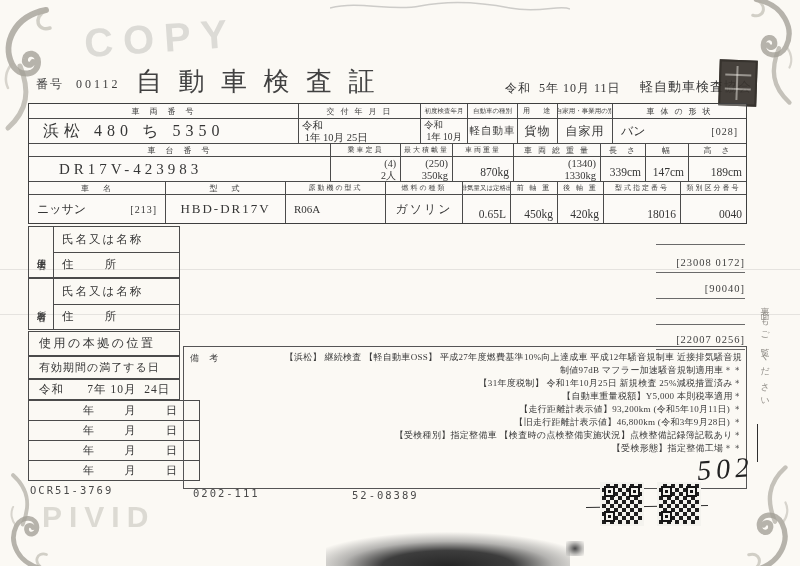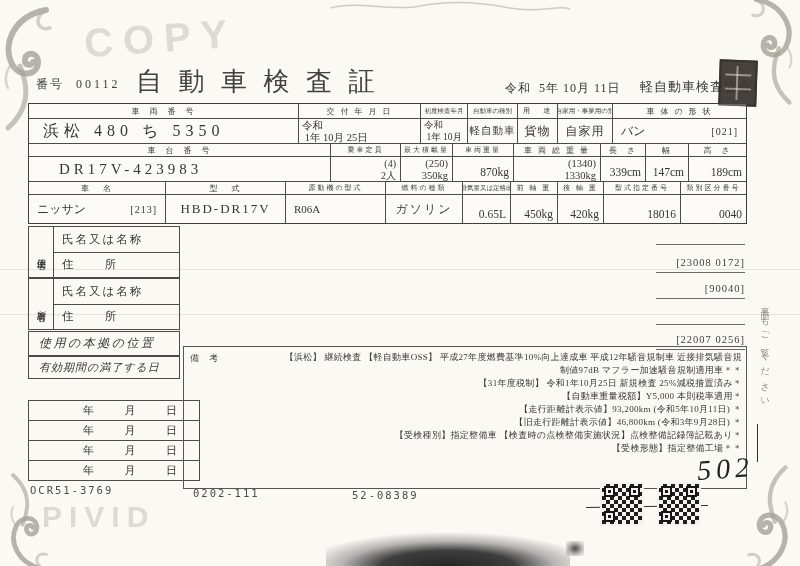--- a/index.html
+++ b/index.html
@@ -151,7 +151,7 @@
       <div class="td c" style="width:55px">自家用</div>
       <div class="td split" style="flex:1">
         <span>バン</span>
-        <span class="sm">[021]</span>
+        <span class="sm">[028]</span>
       </div>
     </div>
     <div class="tr" style="height:13px">

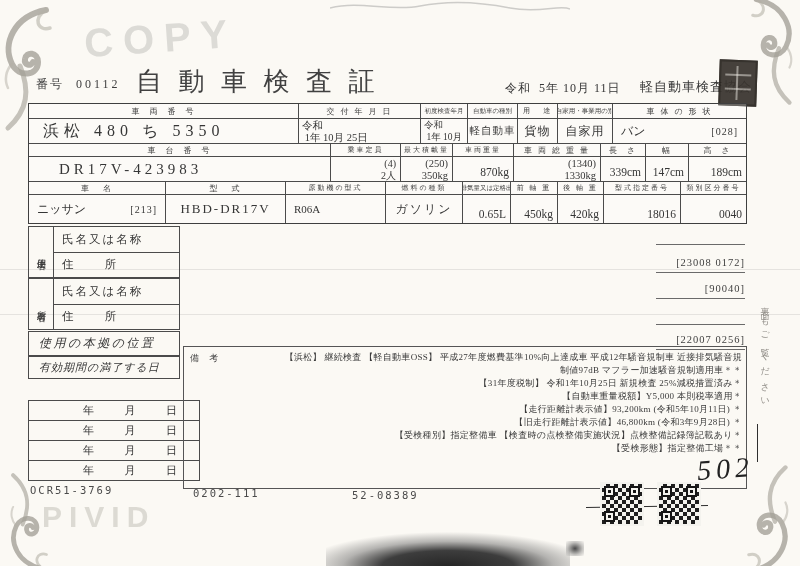--- a/index.html
+++ b/index.html
@@ -50,7 +50,7 @@
   .prow{flex:1;border-bottom:1px solid #4b4b4b;display:flex;align-items:center;padding-left:8px;
         font-size:11.5px;letter-spacing:2px;white-space:pre;}
   .prow.nb{border-bottom:none;}
-  .pbox.one{align-items:center;padding-left:10px;font-size:12px;letter-spacing:2.5px;white-space:pre;font-style:italic;}
+  .pbox.one{align-items:center;padding-left:10px;font-size:12px;letter-spacing:2.5px;white-space:pre;}
   .brow{position:absolute;left:28px;width:172px;height:21px;border:1px solid #4b4b4b;display:flex;align-items:center;
         justify-content:flex-end;padding-right:20px;font-size:11px;letter-spacing:2px;white-space:pre;box-sizing:border-box;}
   .code{position:absolute;right:55px;width:130px;text-align:right;font-size:10.5px;letter-spacing:1px;color:#3f3f3f;}

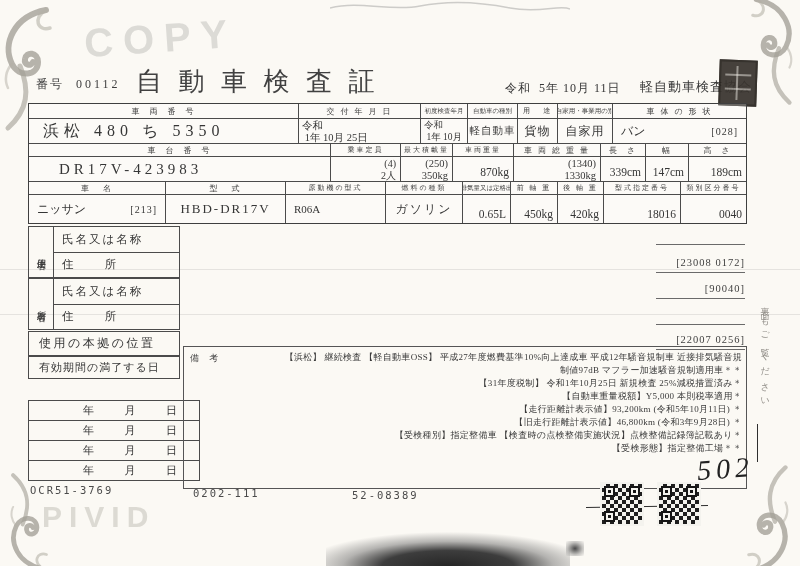--- a/index.html
+++ b/index.html
@@ -224,6 +224,9 @@
   <div class="pbox one" style="top:356px;height:23px;font-size:11px;letter-spacing:1px">
     <span>有効期間の満了する日</span>
   </div>
+  <div class="pbox one" style="top:379px;height:21px;font-size:11.5px;letter-spacing:1px">
+    <span>令和      7年 10月  24日</span>
+  </div>
   <div class="brow" style="top:400px">年      月      日</div>
   <div class="brow" style="top:420px">年      月      日</div>
   <div class="brow" style="top:440px">年      月      日</div>

